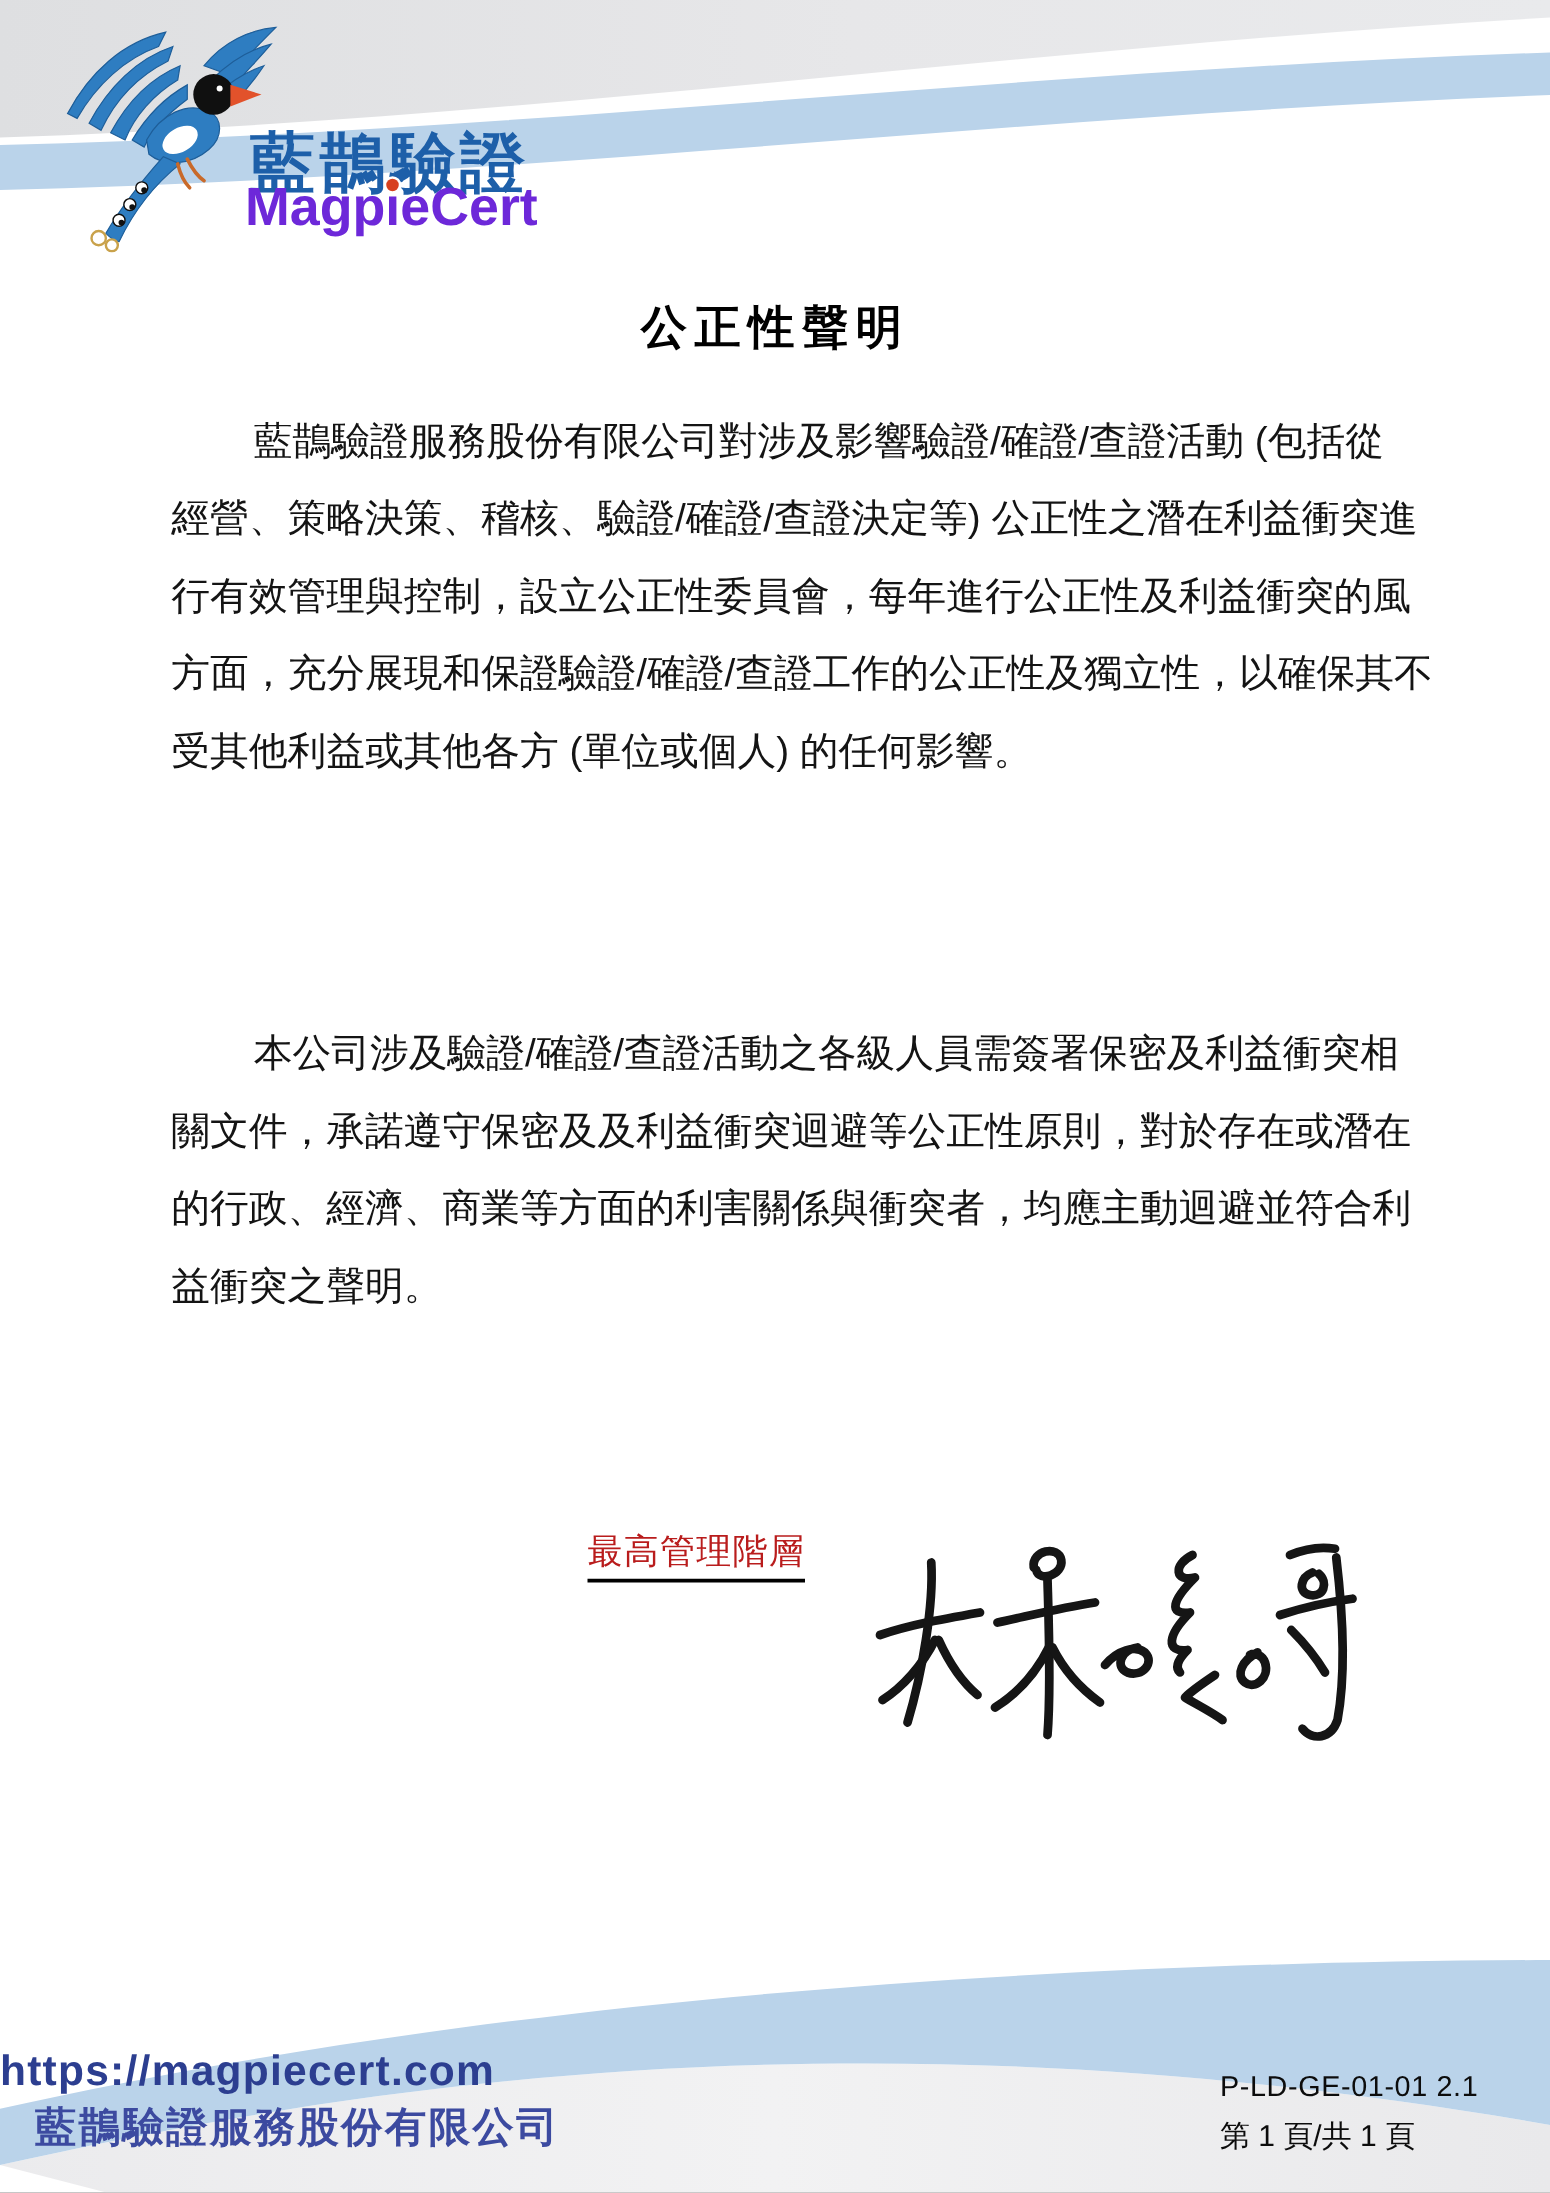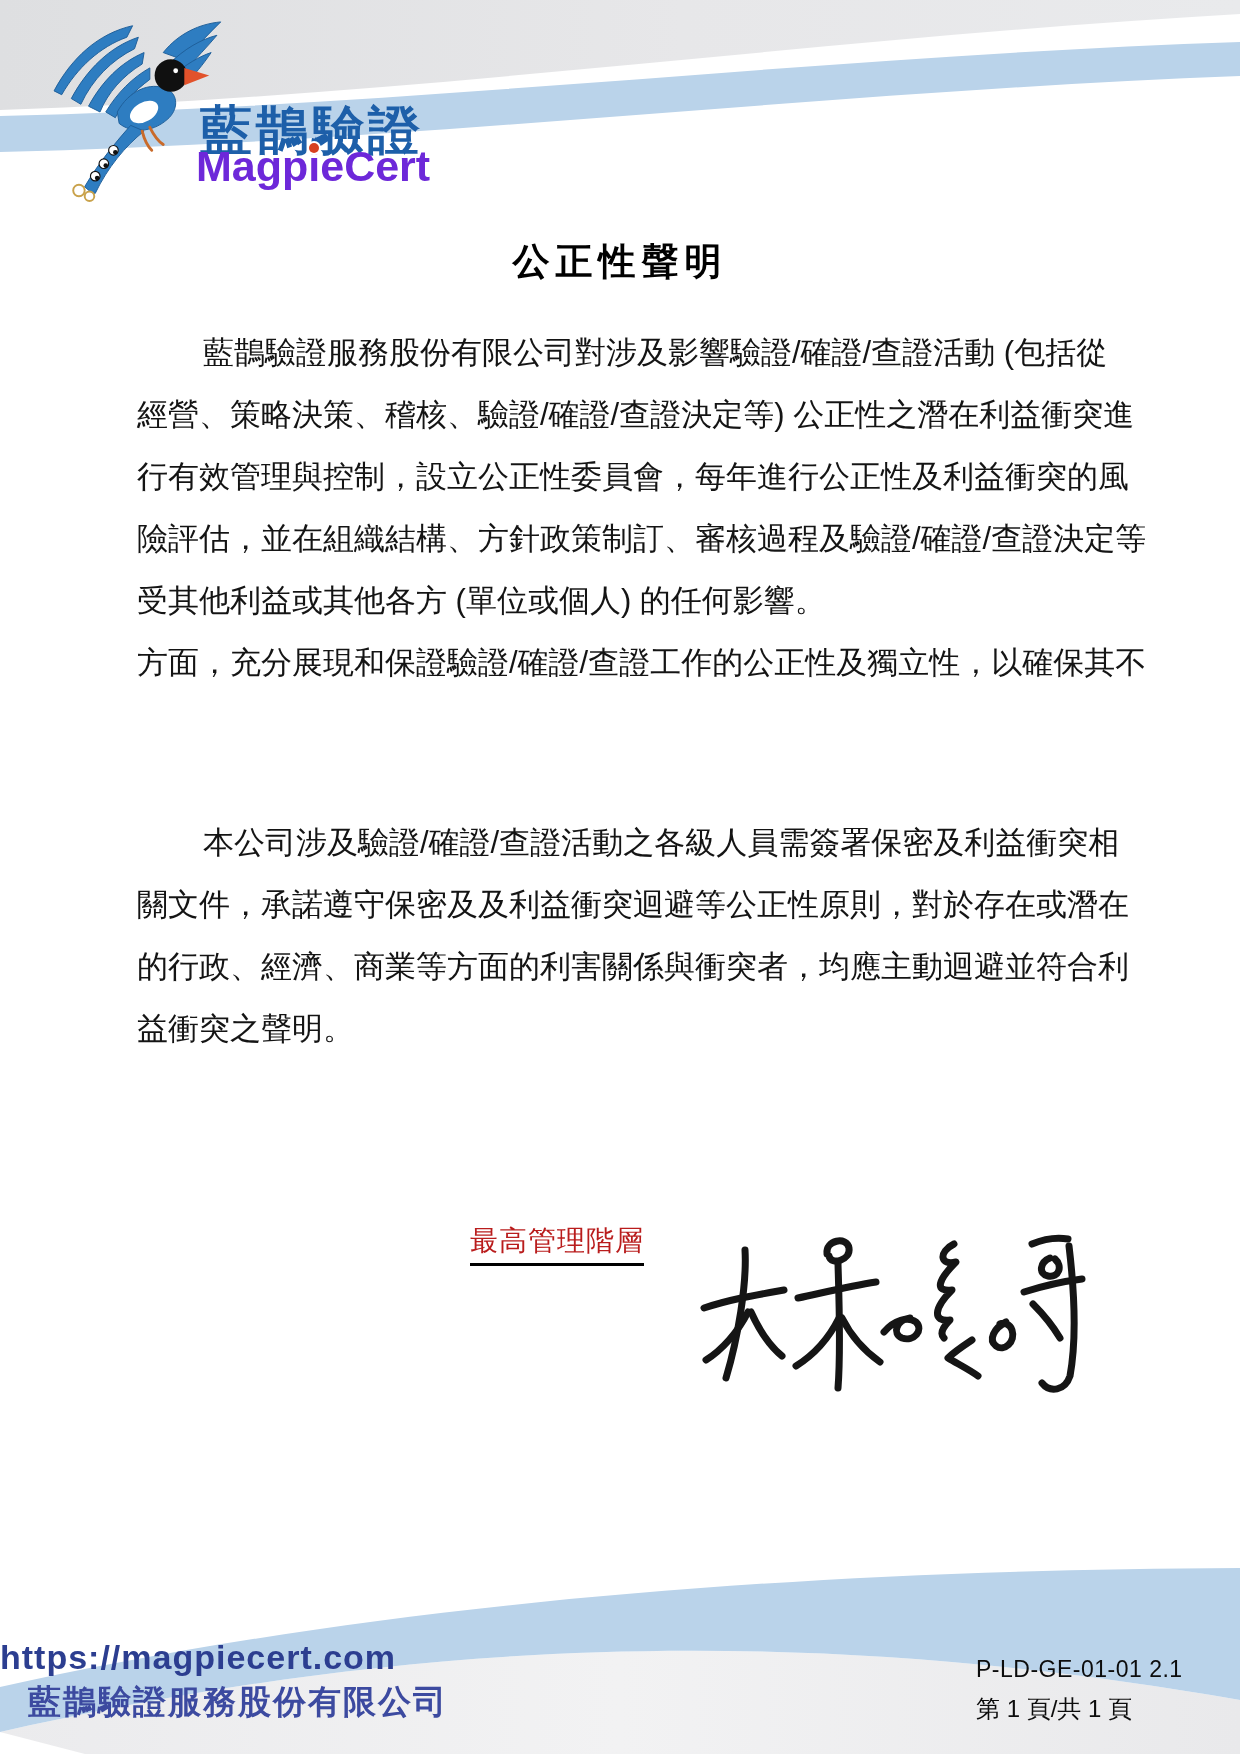--- a/index.html
+++ b/index.html
@@ -118,7 +118,6 @@
     <div class="jline first">藍鵲驗證服務股份有限公司對涉及影響驗證/確證/查證活動 (包括從</div>
     <div class="jline">經營、策略決策、稽核、驗證/確證/查證決定等) 公正性之潛在利益衝突進</div>
     <div class="jline">行有效管理與控制，設立公正性委員會，每年進行公正性及利益衝突的風</div>
-    <div class="jline">險評估，並在組織結構、方針政策制訂、審核過程及驗證/確證/查證決定等</div>
     <div class="jline last">受其他利益或其他各方 (單位或個人) 的任何影響。</div>
     <div class="jline">方面，充分展現和保證驗證/確證/查證工作的公正性及獨立性，以確保其不</div>
   </div>

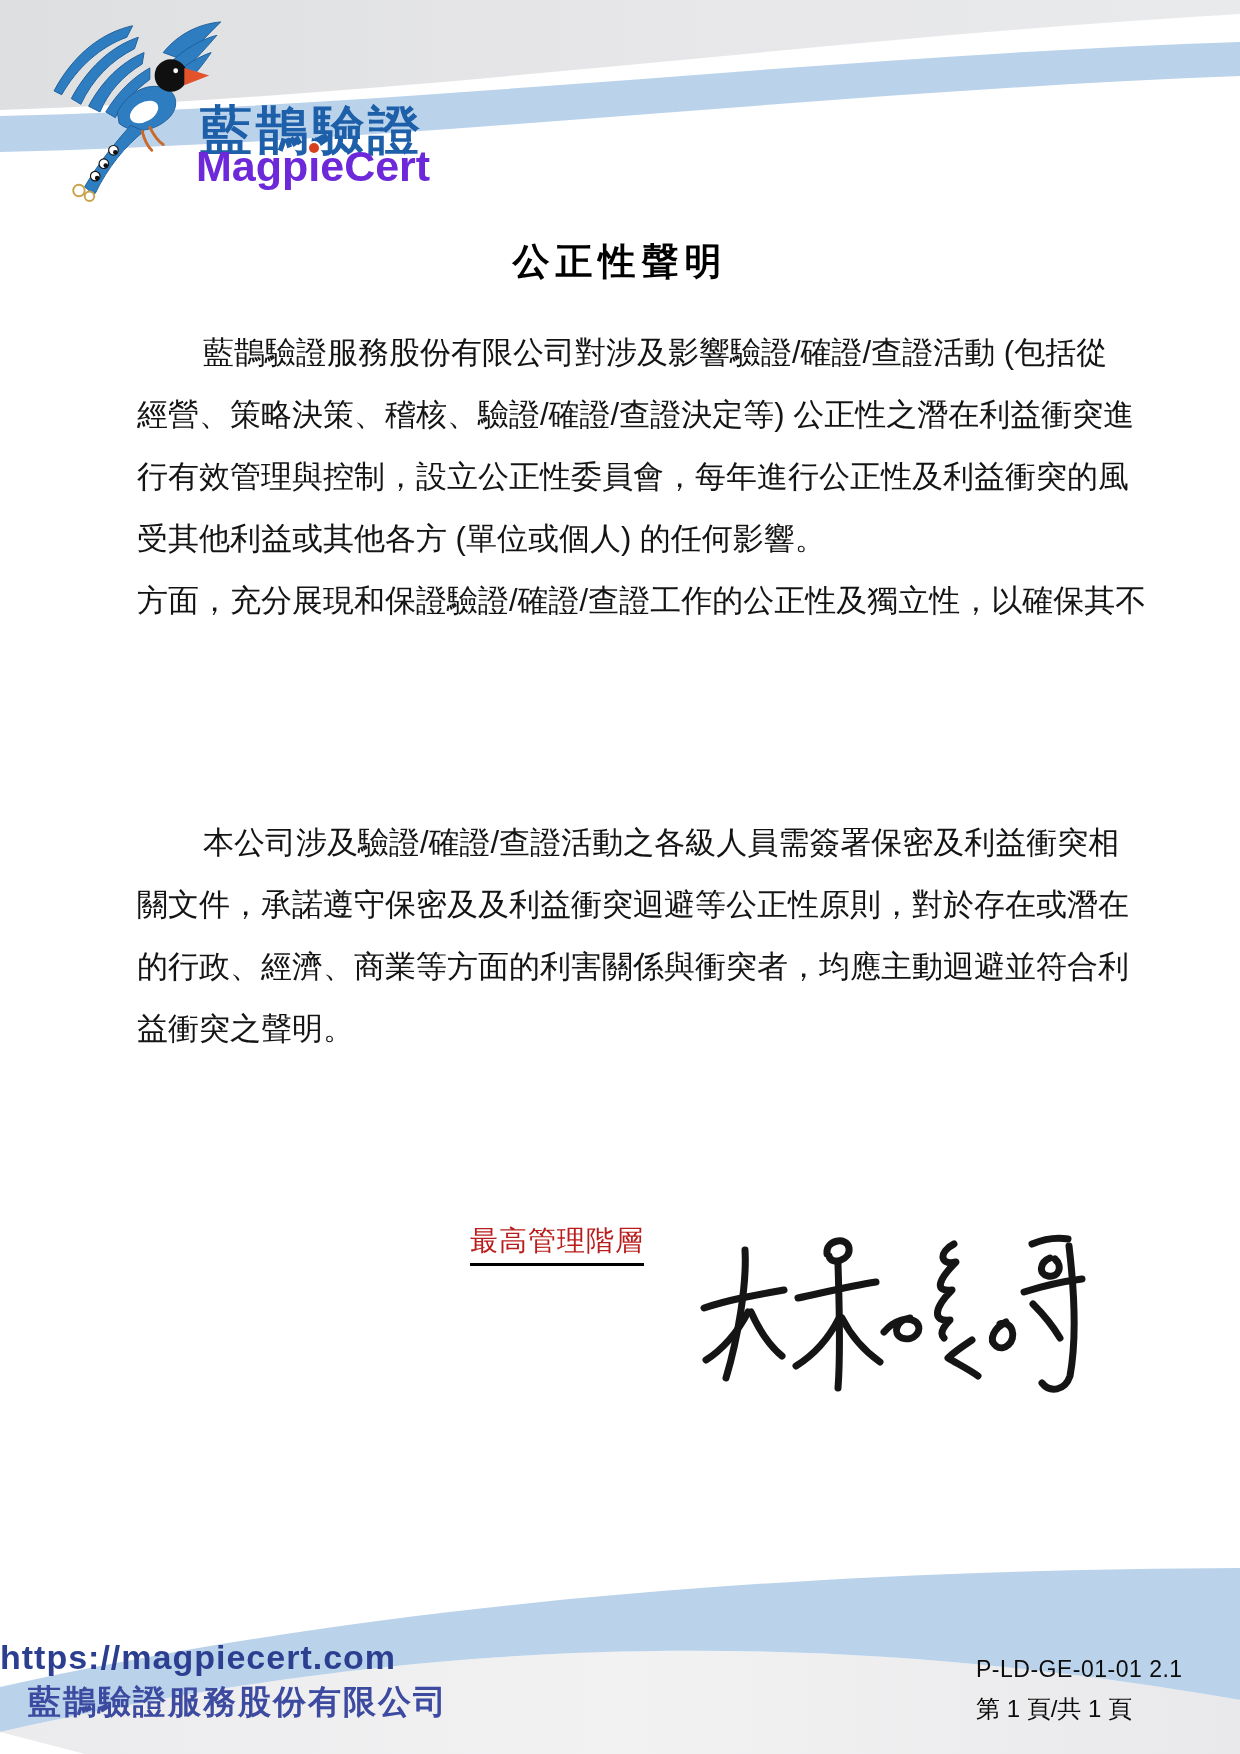--- a/index.html
+++ b/index.html
@@ -118,8 +118,8 @@
     <div class="jline first">藍鵲驗證服務股份有限公司對涉及影響驗證/確證/查證活動 (包括從</div>
     <div class="jline">經營、策略決策、稽核、驗證/確證/查證決定等) 公正性之潛在利益衝突進</div>
     <div class="jline">行有效管理與控制，設立公正性委員會，每年進行公正性及利益衝突的風</div>
+    <div class="jline">方面，充分展現和保證驗證/確證/查證工作的公正性及獨立性，以確保其不</div>
     <div class="jline last">受其他利益或其他各方 (單位或個人) 的任何影響。</div>
-    <div class="jline">方面，充分展現和保證驗證/確證/查證工作的公正性及獨立性，以確保其不</div>
   </div>
 
   <div class="para para-2">

